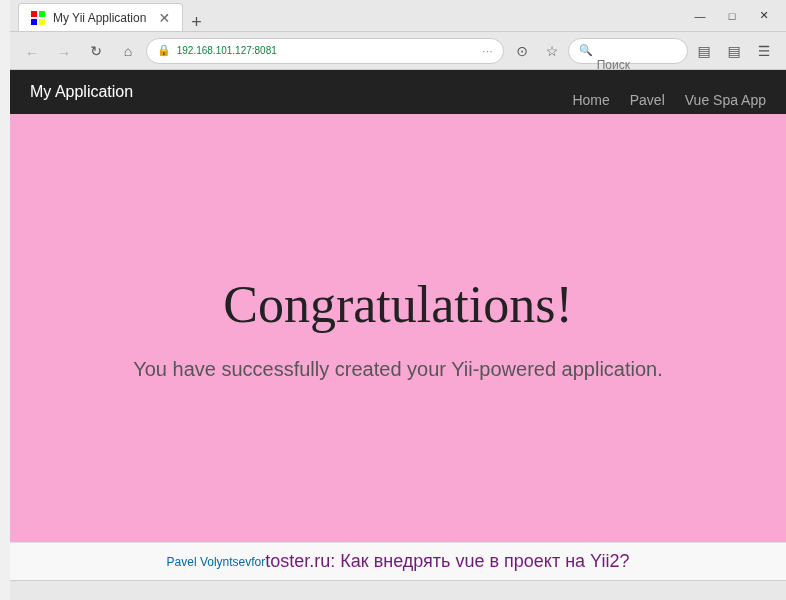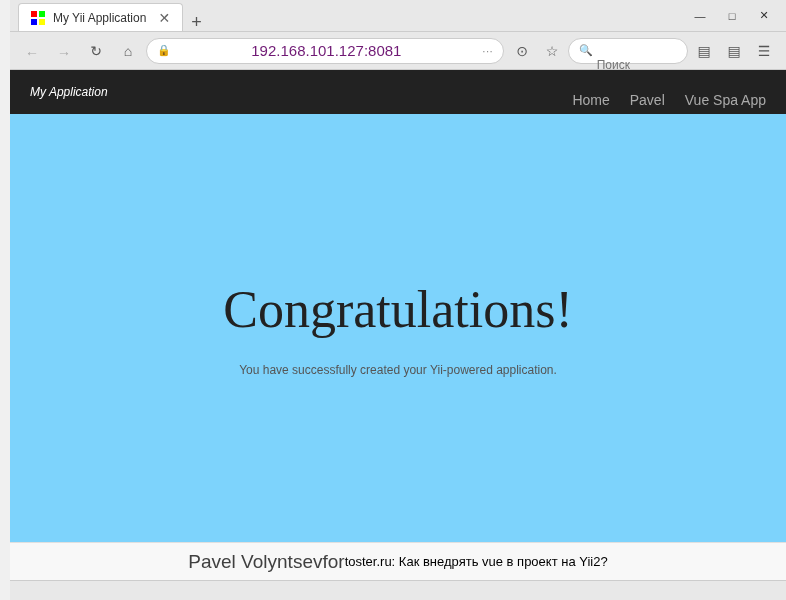--- a/index.html
+++ b/index.html
@@ -125,7 +125,7 @@
       color: #333;
     }
     .address-bar-icon { color: #888; font-size: 11px; }
-    .address-text { flex: 1; font-size: 15px; color: #701a75; text-align: center; }
+    .address-text { flex: 1; font-size: 10px; color: #15803d; }
     .toolbar-right {
       display: flex;
       align-items: center;

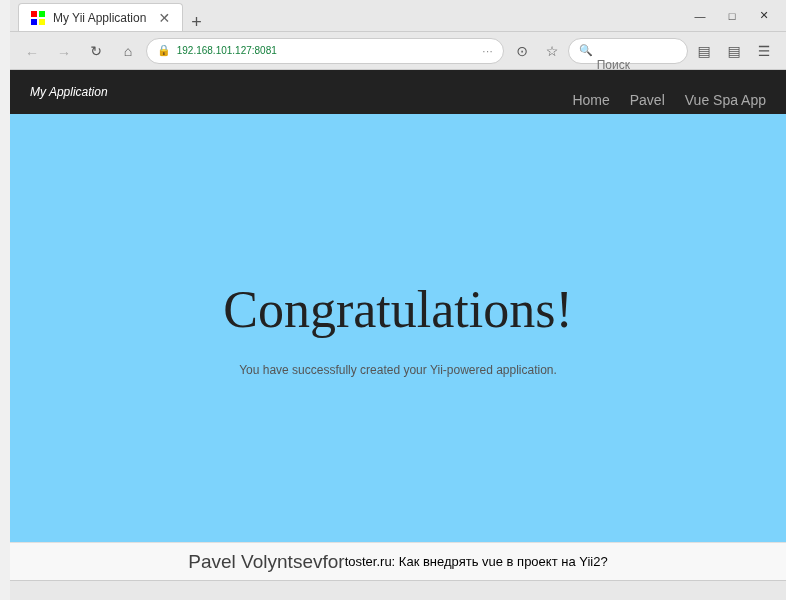--- a/index.html
+++ b/index.html
@@ -186,10 +186,9 @@
     }
     .app-brand {
       color: white;
-      font-size: 12px;
+      font-size: 16px;
       font-weight: normal;
       margin-right: auto;
-      font-style: italic;
     }
     .nav-links {
       display: flex;

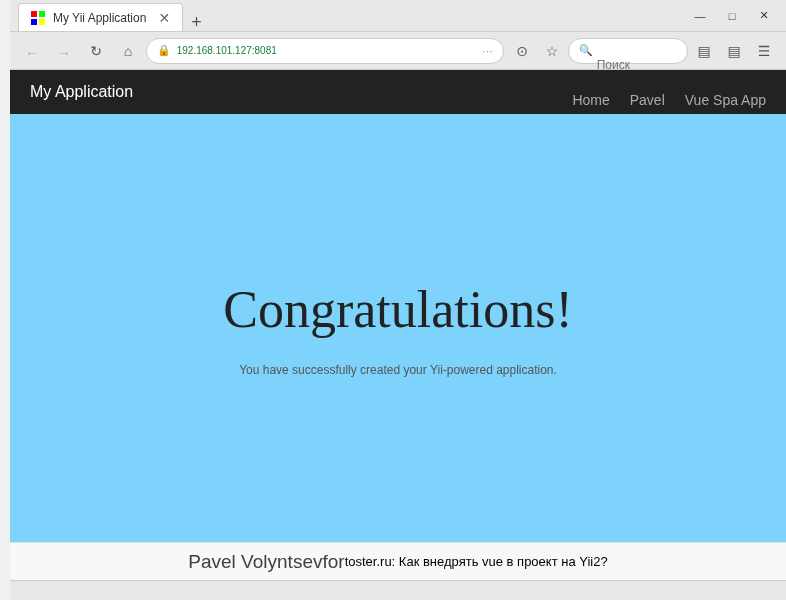--- a/index.html
+++ b/index.html
@@ -209,7 +209,7 @@
       flex-direction: column;
       align-items: center;
       justify-content: center;
-      background: #7dd3fc;
+      background: #f9a8d4;
       padding: 40px;
     }
     .congratulations-title {

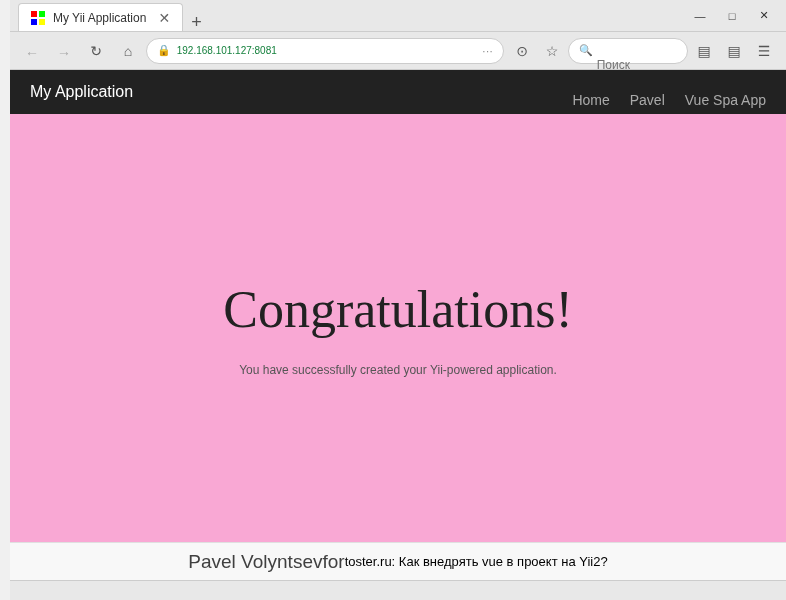--- a/index.html
+++ b/index.html
@@ -220,7 +220,7 @@
       font-family: 'Georgia', serif;
     }
     .congratulations-subtitle {
-      font-size: 12px;
+      font-size: 20px;
       color: #555;
     }
 

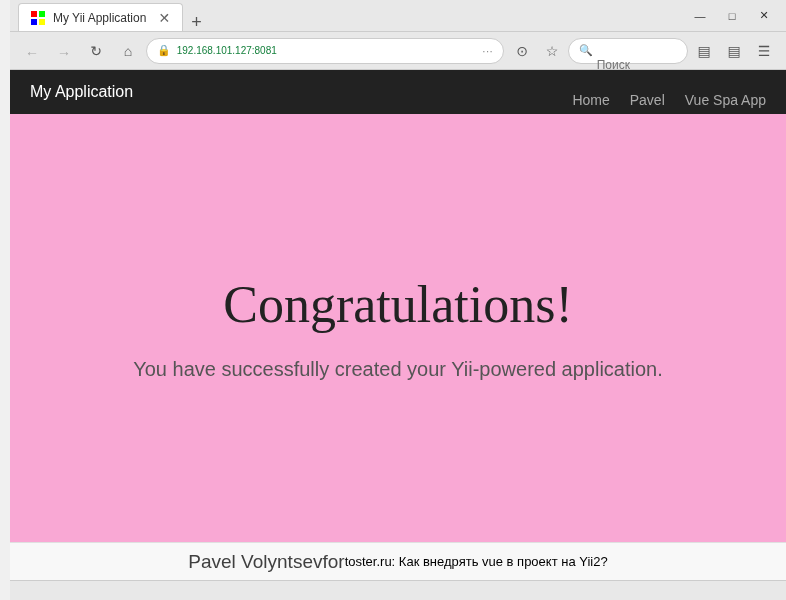--- a/index.html
+++ b/index.html
@@ -241,8 +241,8 @@
       cursor: pointer;
     }
     .footer-text {
-      font-size: 19px;
-      color: #404040;
+      font-size: 12px;
+      color: #0369a1;
       text-align: right;
     }
 

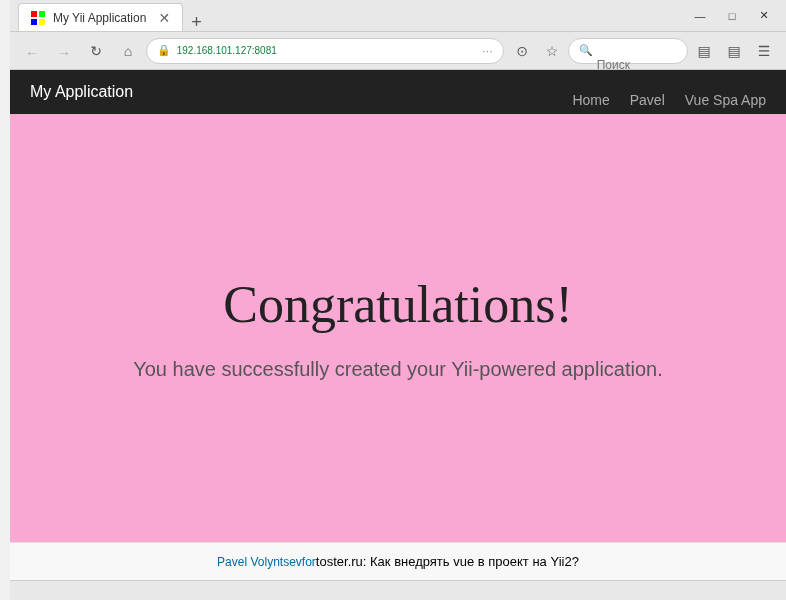--- a/index.html
+++ b/index.html
@@ -235,9 +235,9 @@
       flex-shrink: 0;
     }
     .footer-link {
-      color: #000000;
+      color: #701a75;
       text-decoration: none;
-      font-size: 13px;
+      font-size: 18px;
       cursor: pointer;
     }
     .footer-text {

